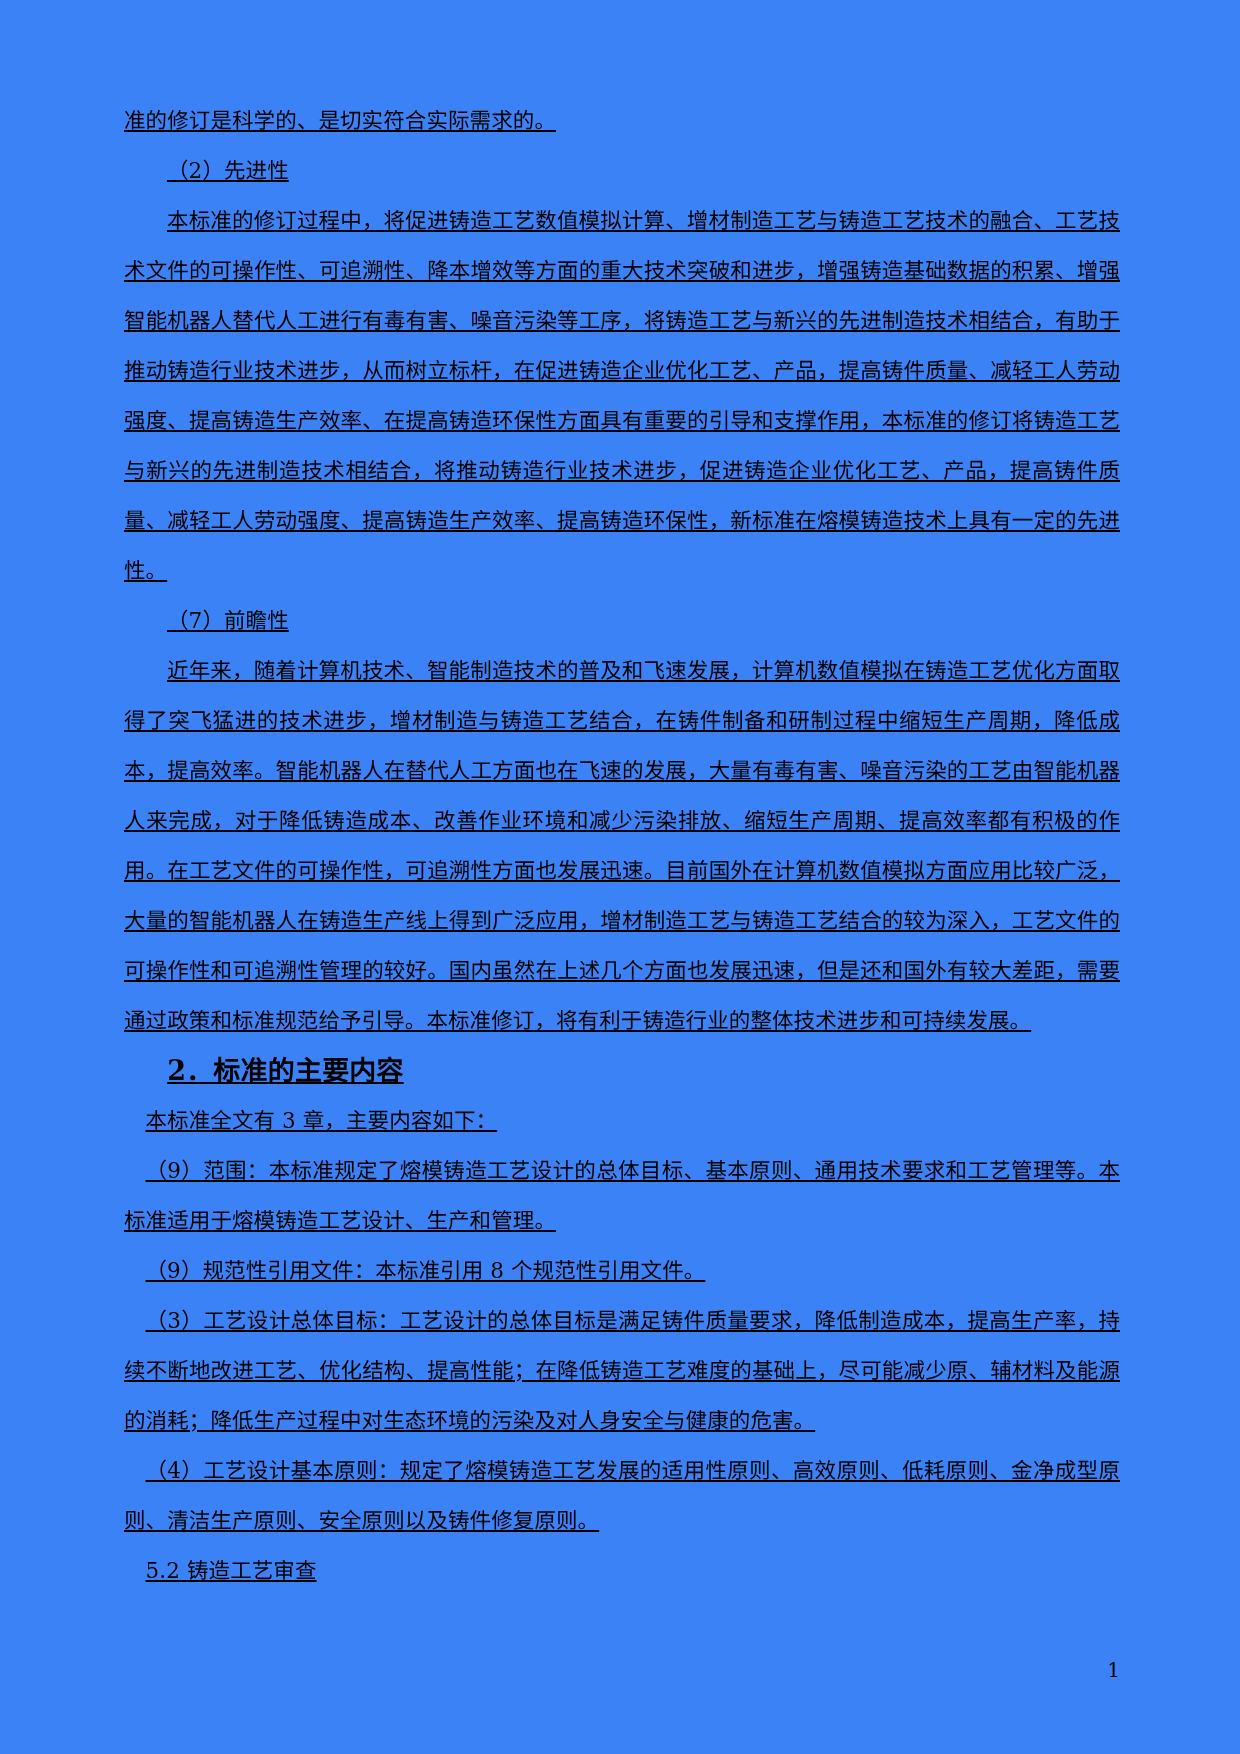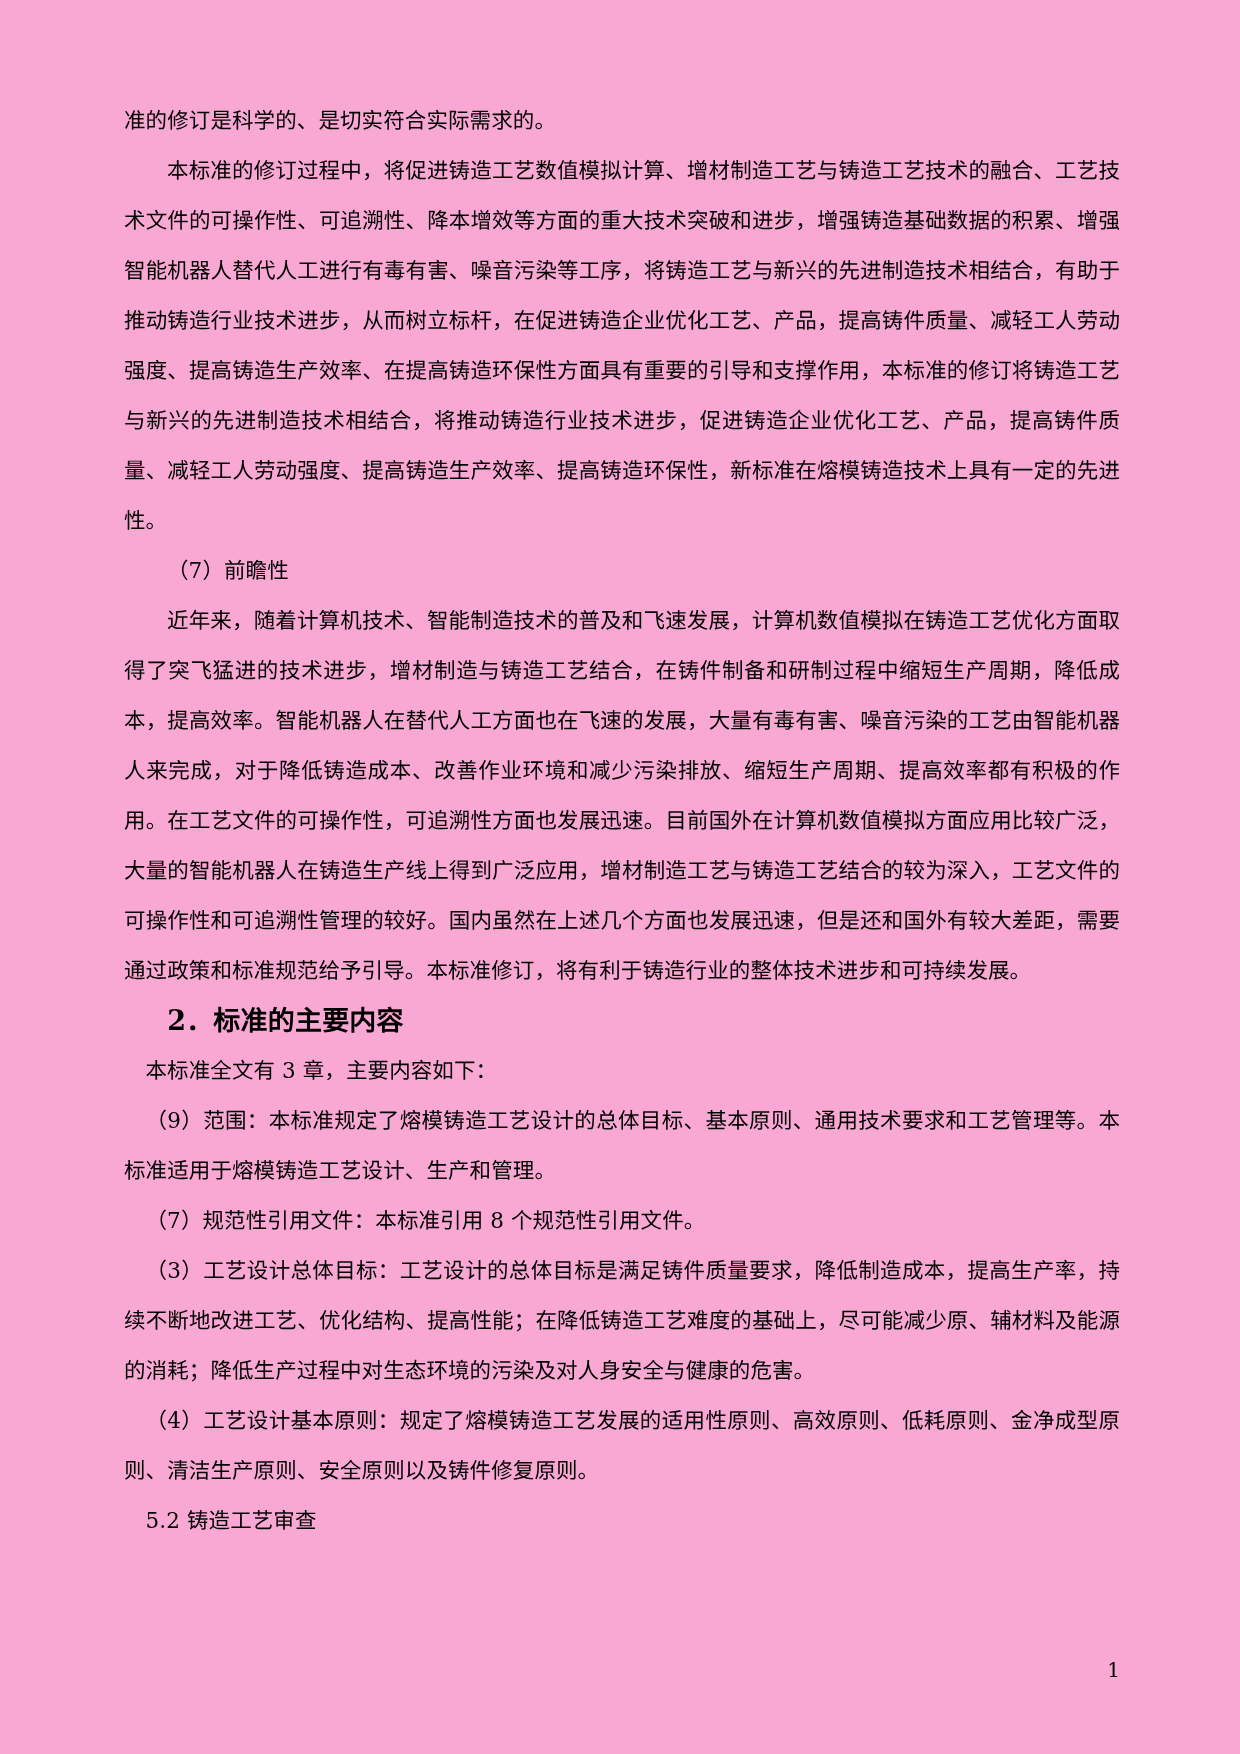--- a/index.html
+++ b/index.html
@@ -21,7 +21,8 @@
     width: 1240px;
     height: 1754px;
     padding: 96px 120px 60px 124px;
-    background: #f9a8d4;
+    background: #3b82f6;
+    text-decoration: underline;
   }
   .doc-body {
     width: 996px;

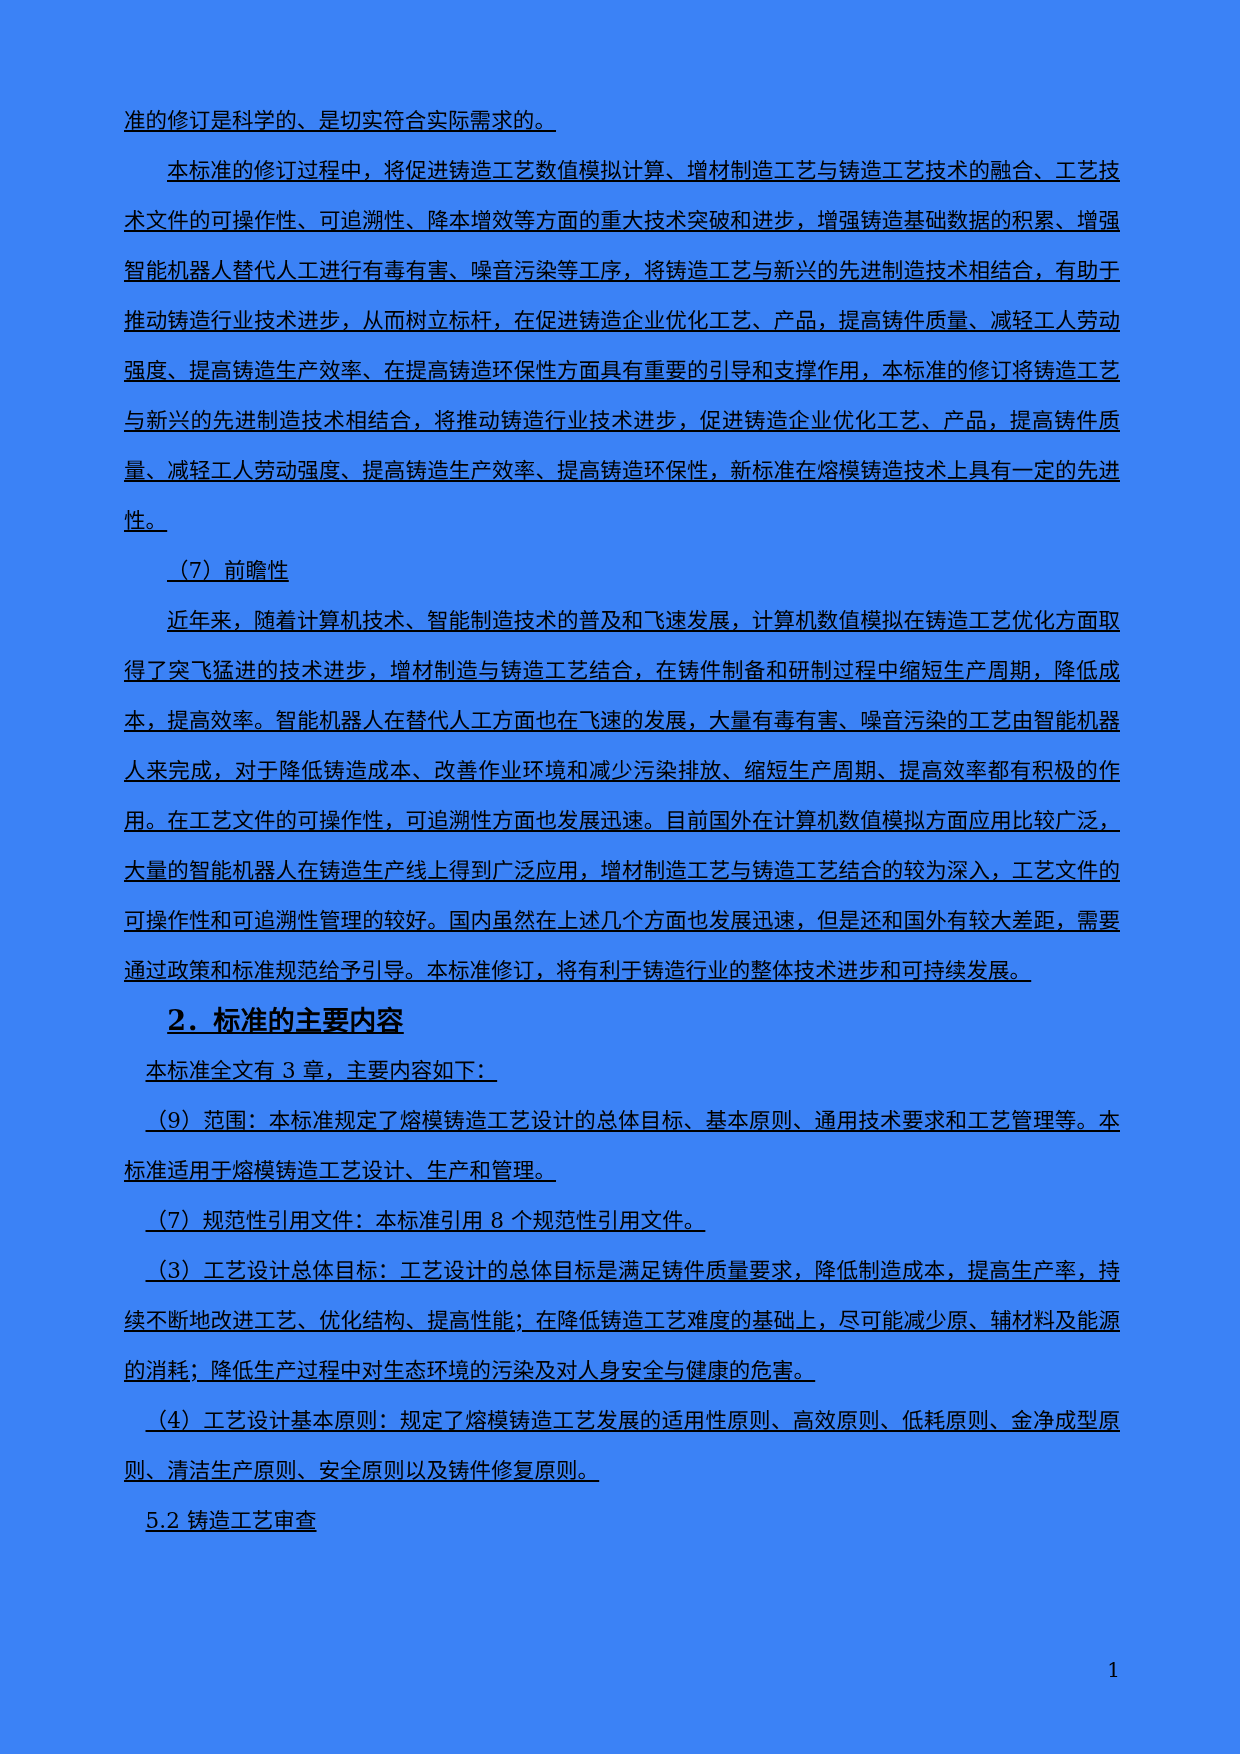--- a/index.html
+++ b/index.html
@@ -67,6 +67,7 @@
 
     <p class="para">准的修订是科学的、是切实符合实际需求的。</p>
 
+    <p class="para indent2">（2）先进性</p>
 
     <p class="para indent2">本标准的修订过程中，将促进铸造工艺数值模拟计算、增材制造工艺与铸造工艺技术的融合、工艺技术文件的可操作性、可追溯性、降本增效等方面的重大技术突破和进步，增强铸造基础数据的积累、增强智能机器人替代人工进行有毒有害、噪音污染等工序，将铸造工艺与新兴的先进制造技术相结合，有助于推动铸造行业技术进步，从而树立标杆，在促进铸造企业优化工艺、产品，提高铸件质量、减轻工人劳动强度、提高铸造生产效率、在提高铸造环保性方面具有重要的引导和支撑作用，本标准的修订将铸造工艺与新兴的先进制造技术相结合，将推动铸造行业技术进步，促进铸造企业优化工艺、产品，提高铸件质量、减轻工人劳动强度、提高铸造生产效率、提高铸造环保性，新标准在熔模铸造技术上具有一定的先进性。</p>
 

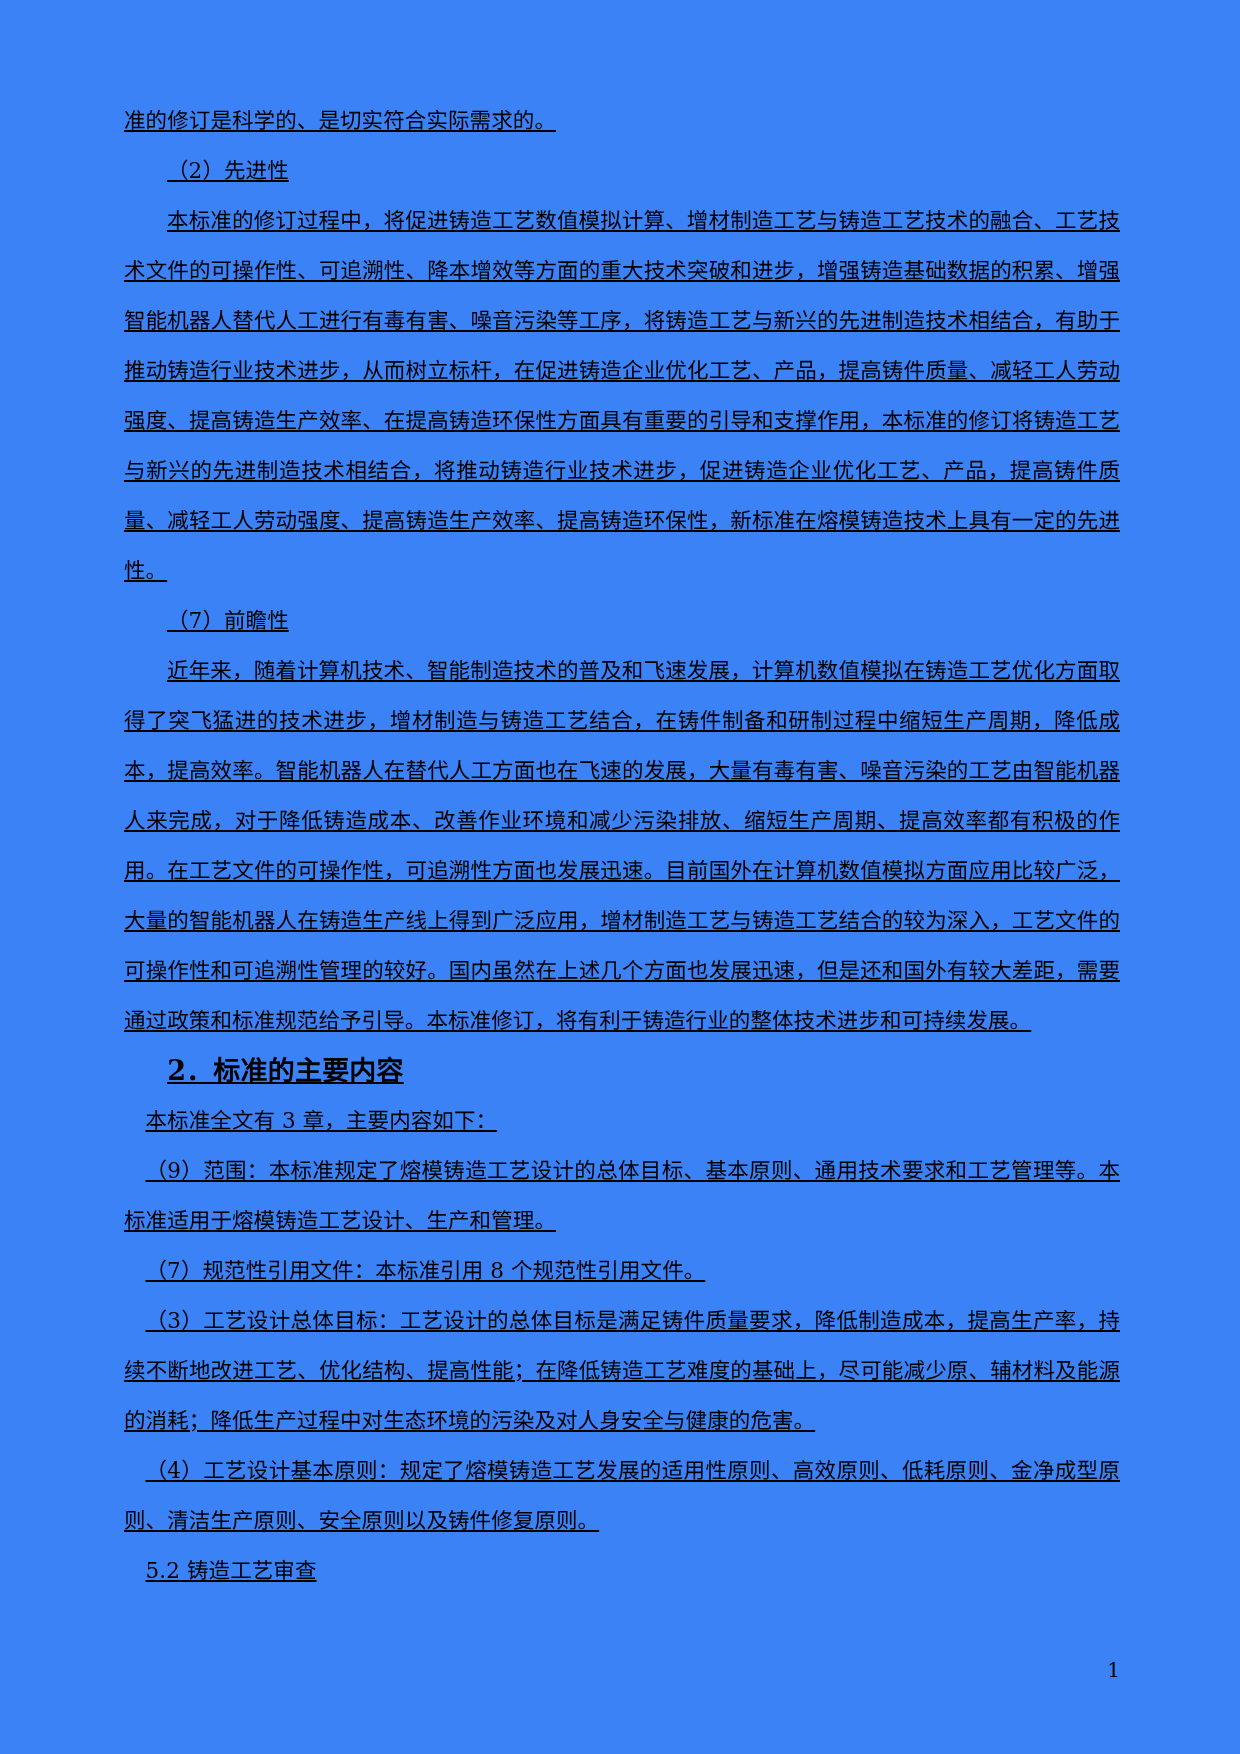--- a/index.html
+++ b/index.html
@@ -81,7 +81,7 @@
 
     <p class="para indent1">（9）范围：本标准规定了熔模铸造工艺设计的总体目标、基本原则、通用技术要求和工艺管理等。本标准适用于熔模铸造工艺设计、生产和管理。</p>
 
-    <p class="para indent1">（7）规范性引用文件：本标准引用 8 个规范性引用文件。</p>
+    <p class="para indent1">（9）规范性引用文件：本标准引用 8 个规范性引用文件。</p>
 
     <p class="para indent1">（3）工艺设计总体目标：工艺设计的总体目标是满足铸件质量要求，降低制造成本，提高生产率，持续不断地改进工艺、优化结构、提高性能；在降低铸造工艺难度的基础上，尽可能减少原、辅材料及能源的消耗；降低生产过程中对生态环境的污染及对人身安全与健康的危害。</p>
 

